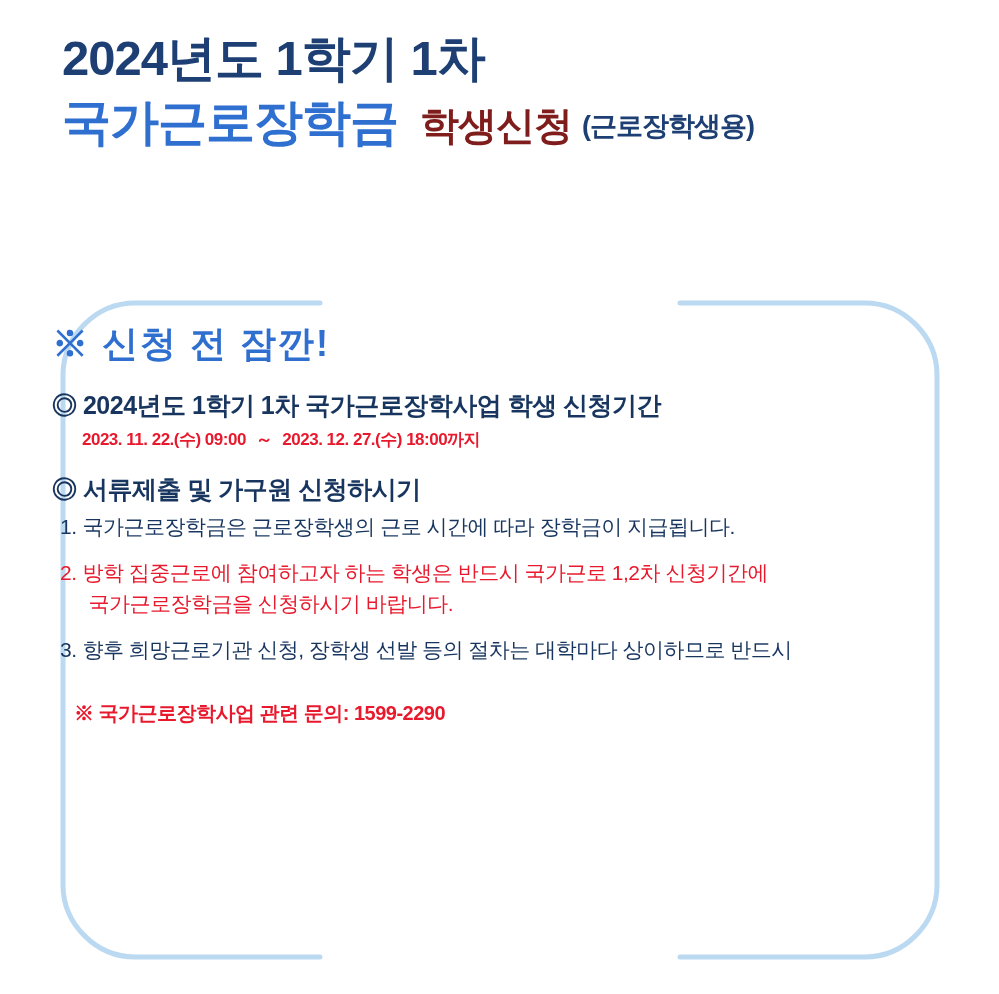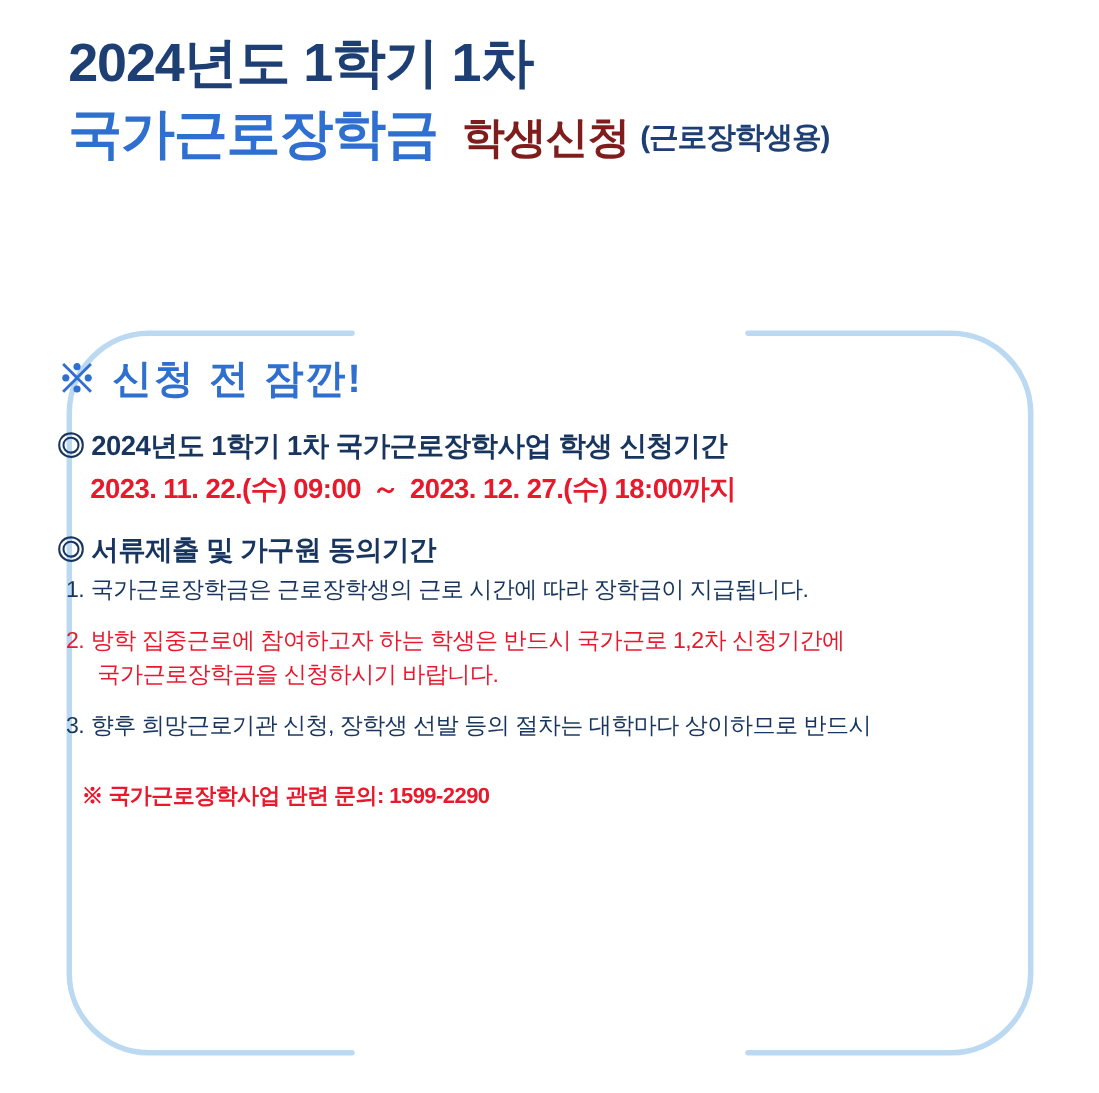--- a/index.html
+++ b/index.html
@@ -100,7 +100,7 @@
     white-space: nowrap;
   }
   .date-row {
-    font-size: 25px;
+    font-size: 17px;
     font-weight: bold;
     color: #e8192c;
     letter-spacing: -0.5px;

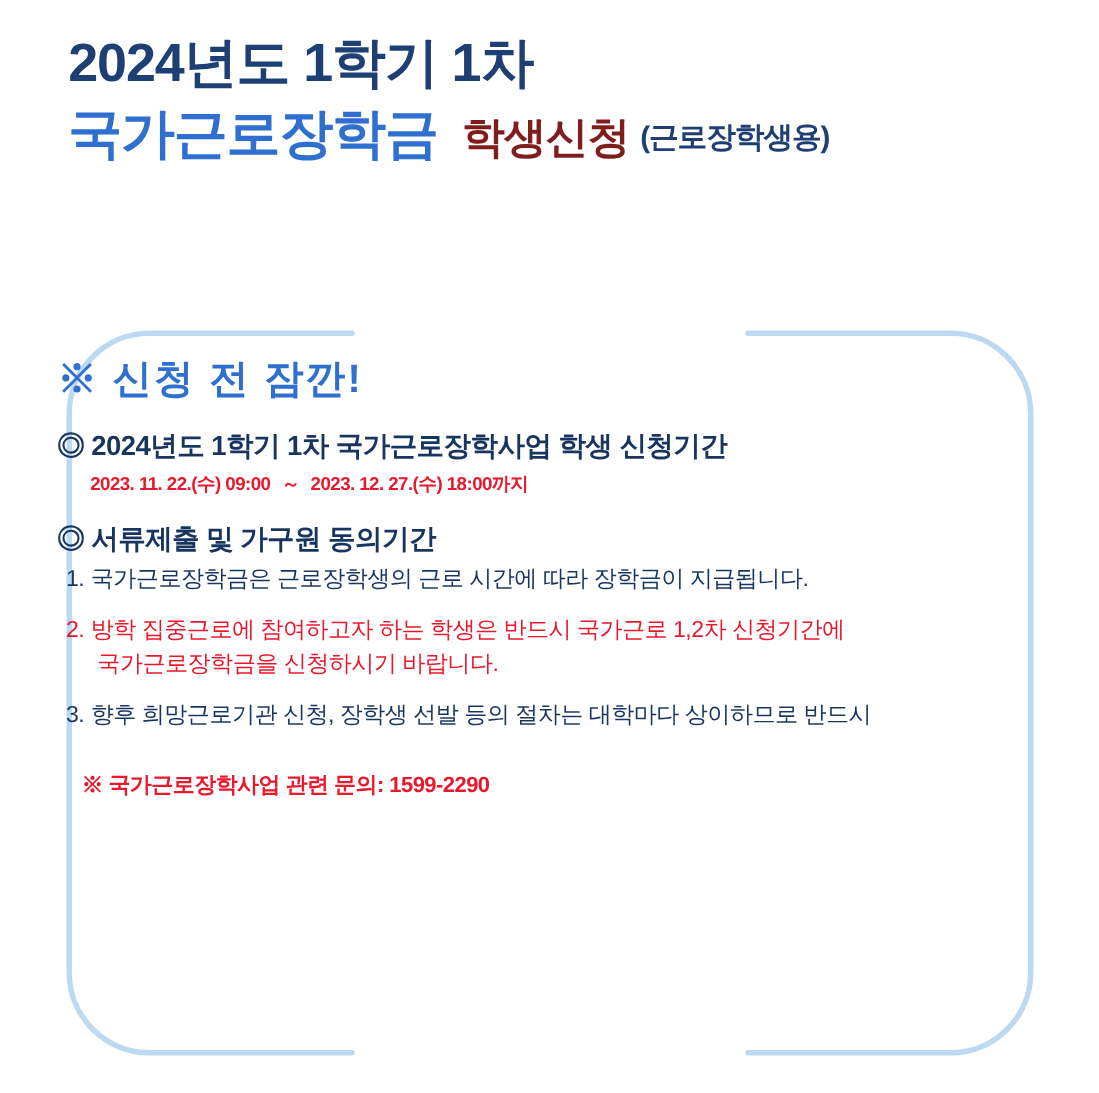--- a/index.html
+++ b/index.html
@@ -170,7 +170,7 @@
       <span>2023. 11. 22.(수) 09:00</span><span class="tilde">～</span><span>2023. 12. 27.(수) 18:00까지</span>
     </div>
 
-    <div class="bullet-row">◎ 서류제출 및 가구원 동의기간</div>
+    <div class="bullet-row">◎ 서류제출 및 가구원 신청하시기</div>
 
     <div class="num-item">
       <span class="num">1.</span>

